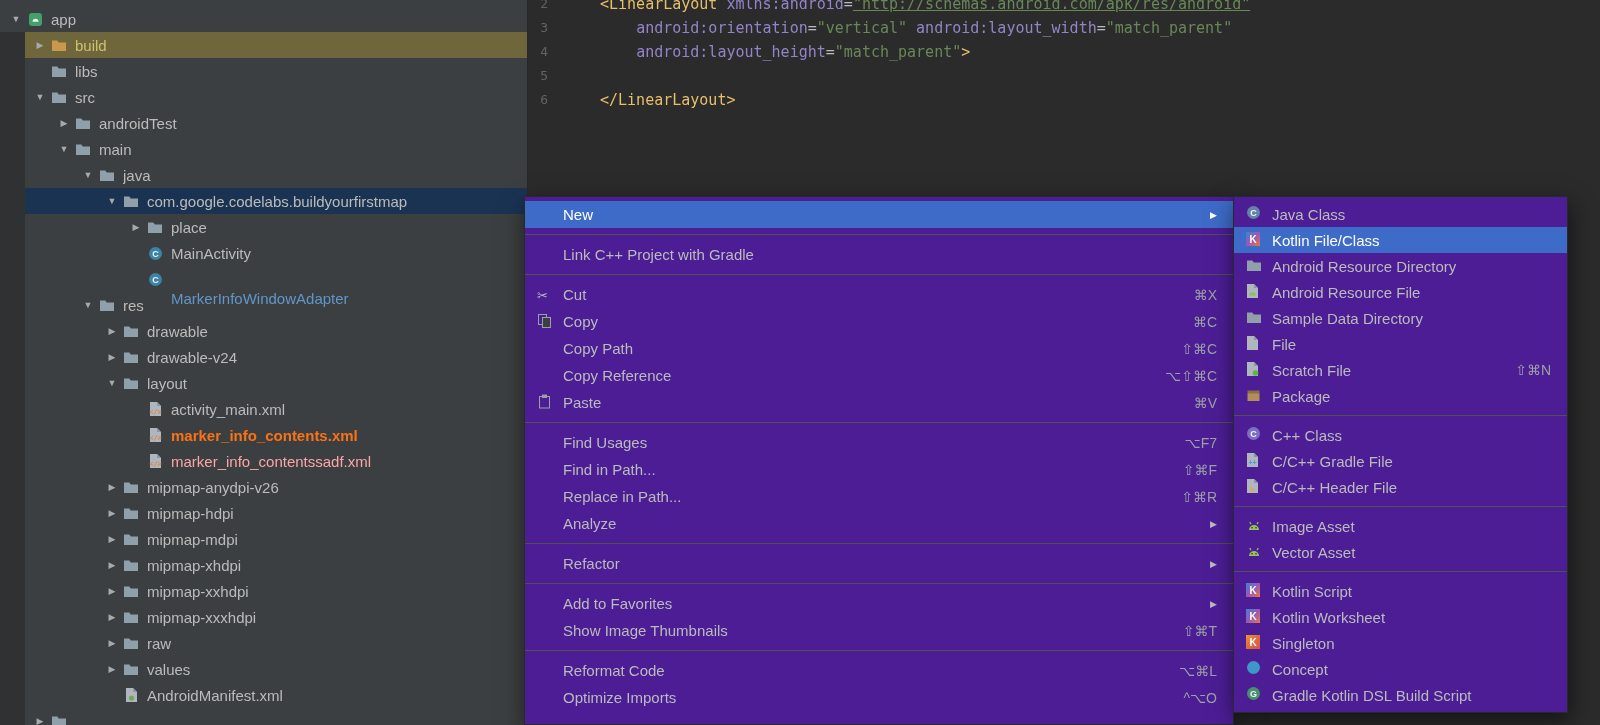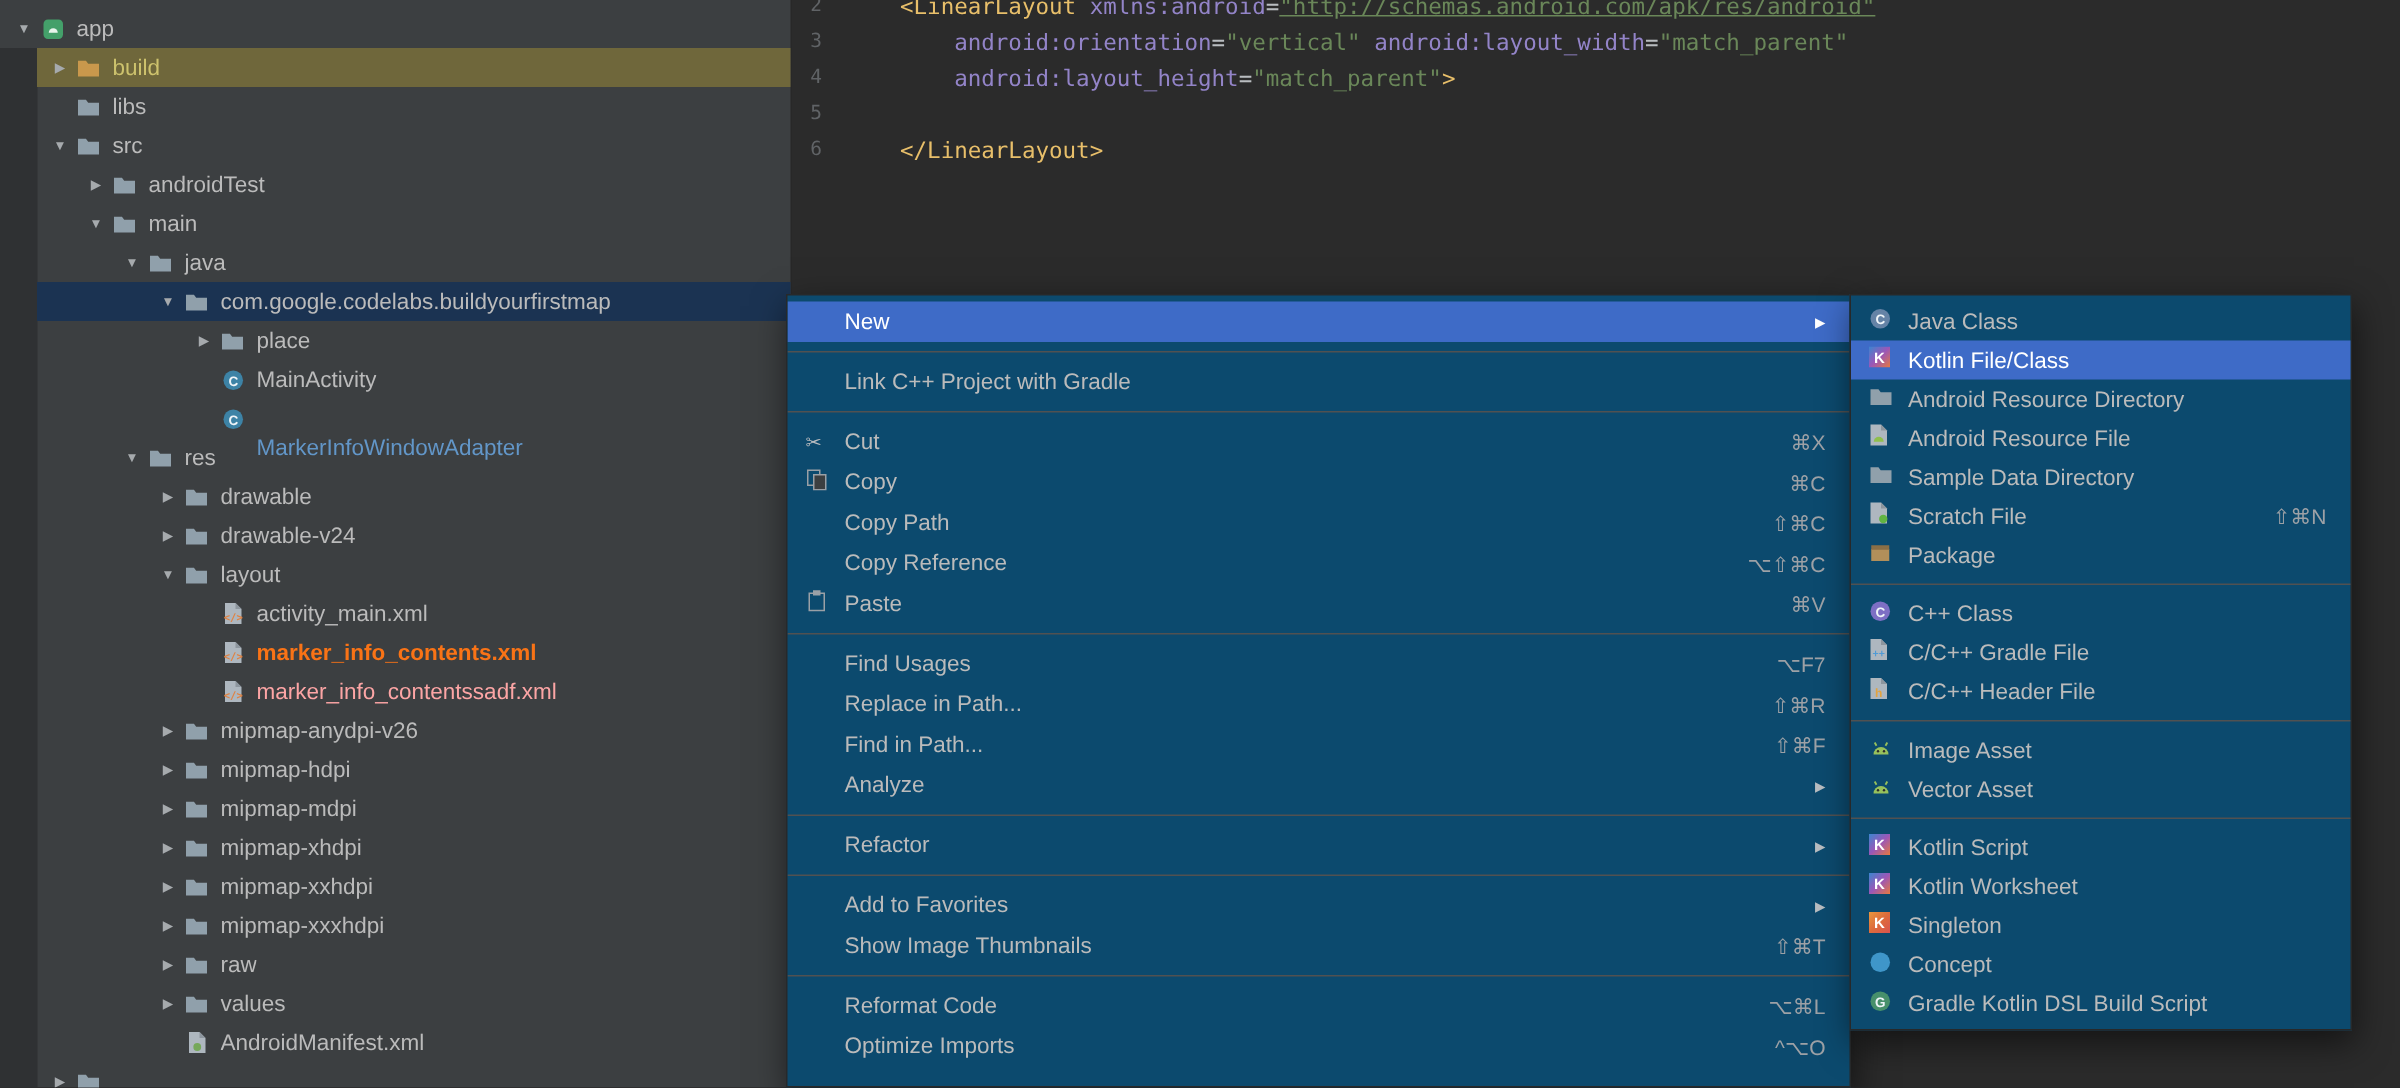--- a/index.html
+++ b/index.html
@@ -36,7 +36,7 @@
   .seg-plain{color:#b9bdc0;}
   
   .menu{
-    position:absolute;background:#0c4a6e;border:1px solid #27292a;box-sizing:border-box;
+    position:absolute;background:#4c1d95;border:1px solid #27292a;box-sizing:border-box;
     padding-top:4px;box-shadow:2px 8px 22px rgba(0,0,0,.55);z-index:10;
   }
   #context-menu{left:524px;top:196px;width:710px;height:529px;overflow:hidden;}

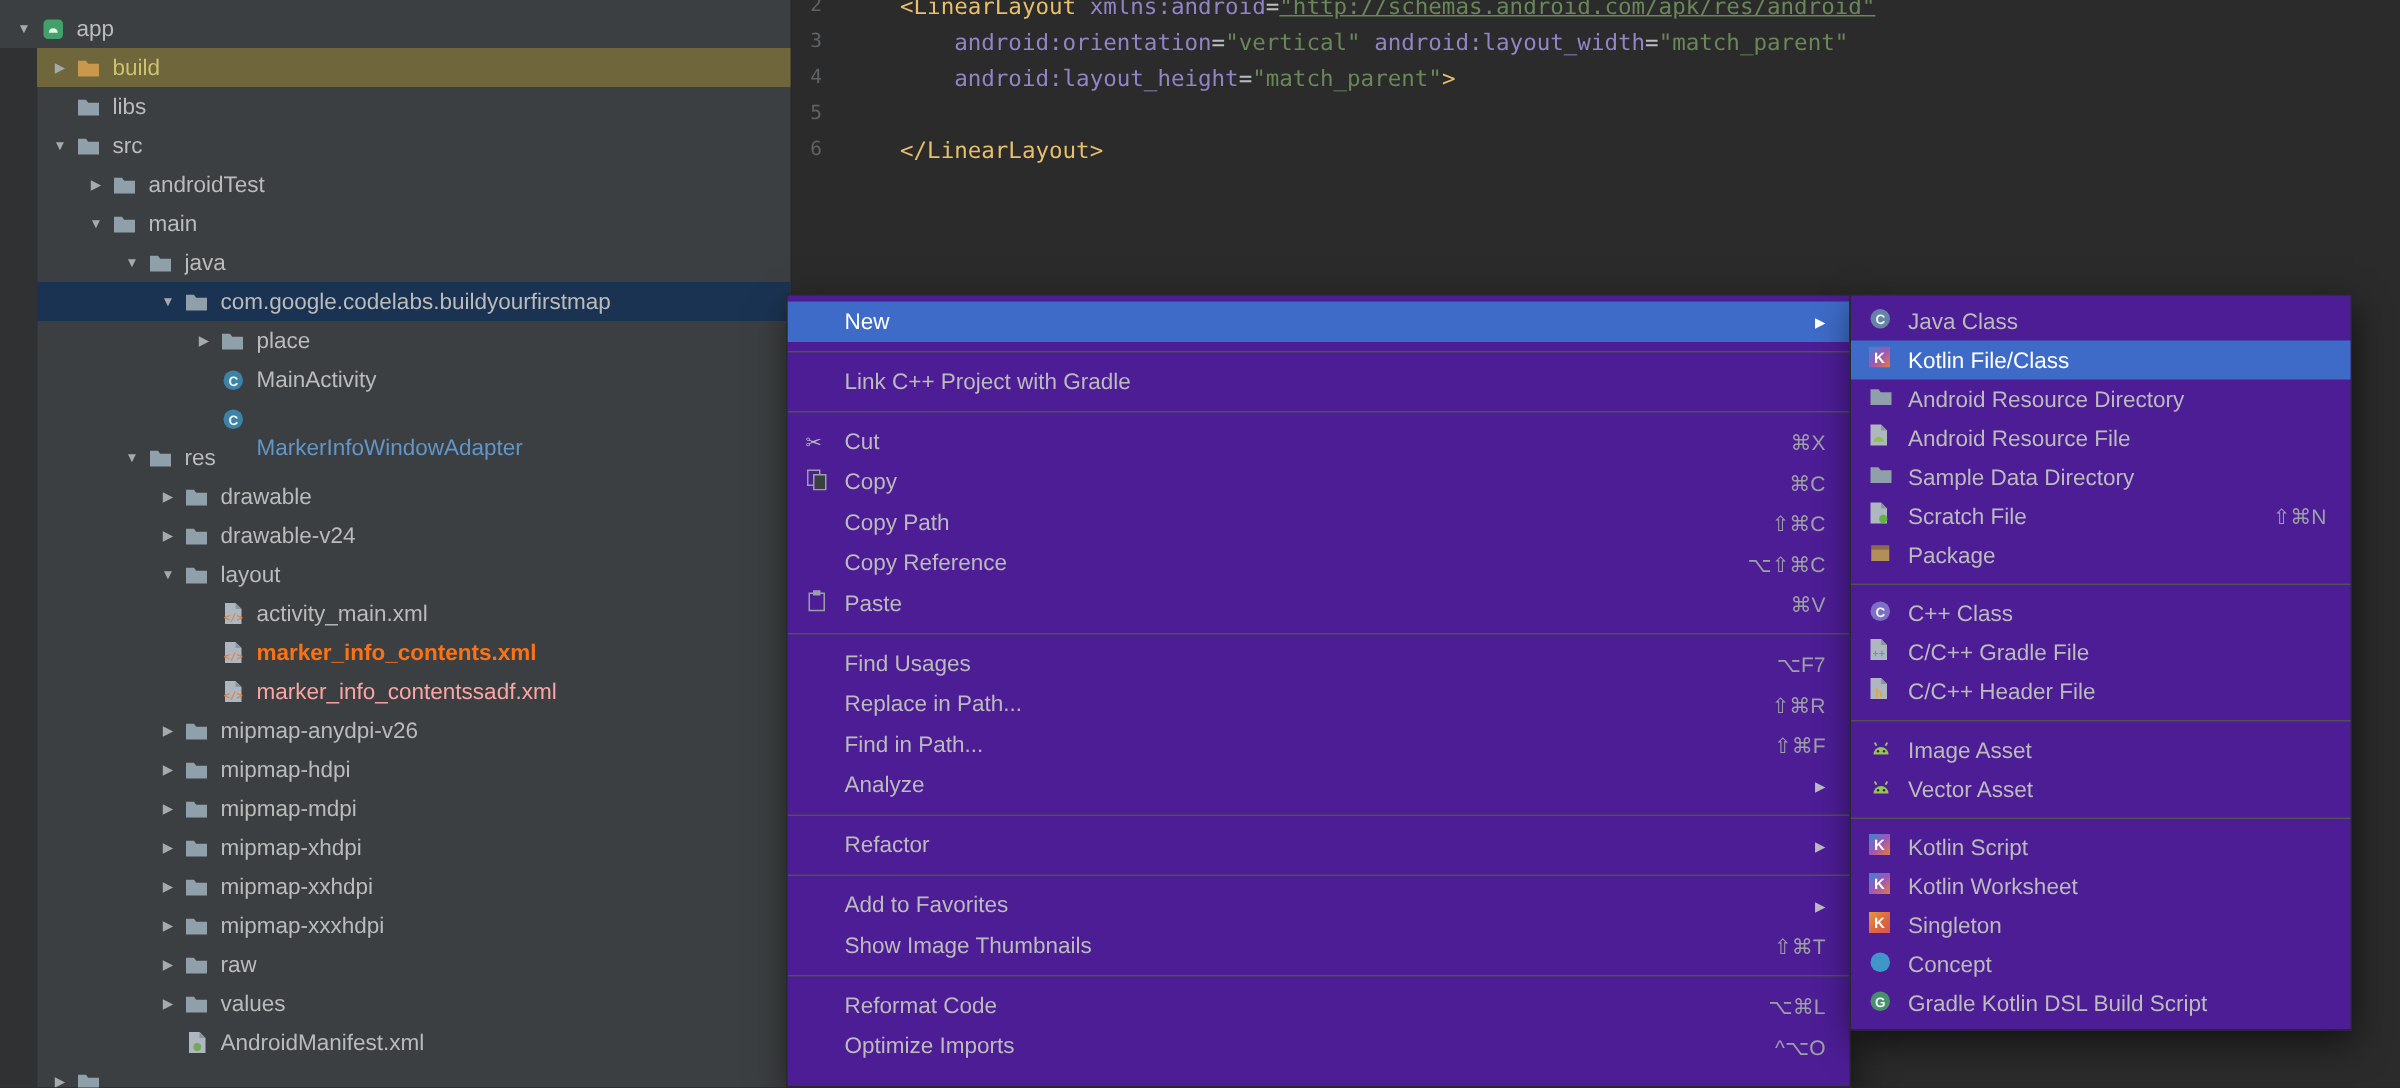--- a/index.html
+++ b/index.html
@@ -511,6 +511,15 @@
         <span class="ic"><svg width="13" height="16" viewBox="0 0 13 16">
             <path d="M1 1h7l4 4v10H1z" fill="#aeb7bf"></path>
             <path d="M8 1l4 4H8z" fill="#8d969e"></path>
+          </svg></span>
+      </span>
+      <span class="mi-label">File</span>
+    </div>
+    <div class="menu-item">
+      <span class="mi-icon">
+        <span class="ic"><svg width="13" height="16" viewBox="0 0 13 16">
+            <path d="M1 1h7l4 4v10H1z" fill="#aeb7bf"></path>
+            <path d="M8 1l4 4H8z" fill="#8d969e"></path>
             <circle cx="9.5" cy="12" r="2.8" fill="#62b543"></circle>
           </svg></span>
       </span>

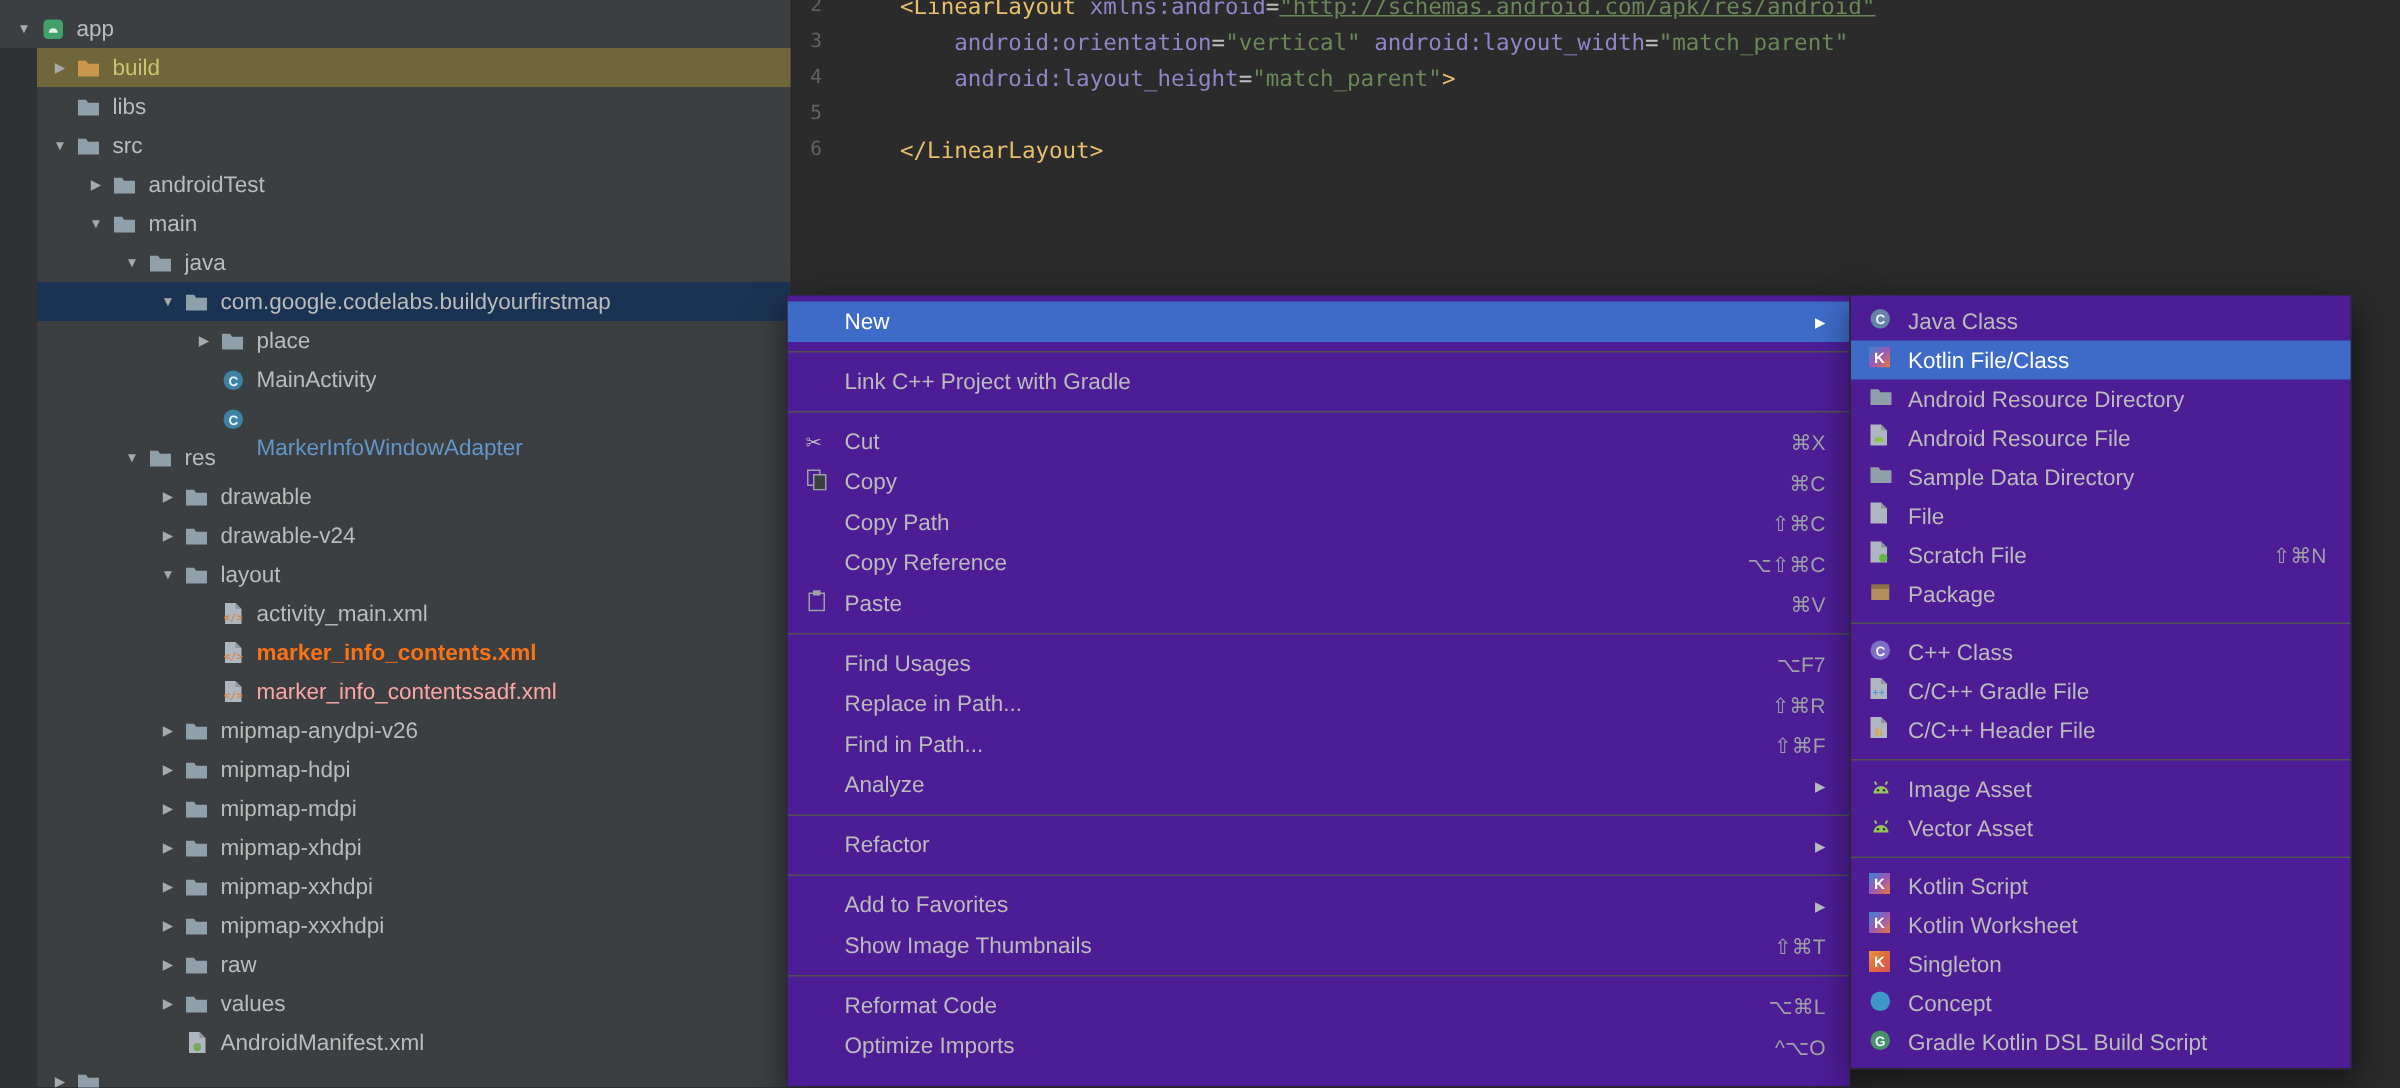--- a/index.html
+++ b/index.html
@@ -406,13 +406,13 @@
     </div>
     <div class="menu-item">
       <span class="mi-icon"></span>
+      <span class="mi-label">Find in Path...</span>
+      <span class="mi-shortcut">⇧⌘F</span>
+    </div>
+    <div class="menu-item">
+      <span class="mi-icon"></span>
       <span class="mi-label">Replace in Path...</span>
       <span class="mi-shortcut">⇧⌘R</span>
-    </div>
-    <div class="menu-item">
-      <span class="mi-icon"></span>
-      <span class="mi-label">Find in Path...</span>
-      <span class="mi-shortcut">⇧⌘F</span>
     </div>
     <div class="menu-item">
       <span class="mi-icon"></span>

